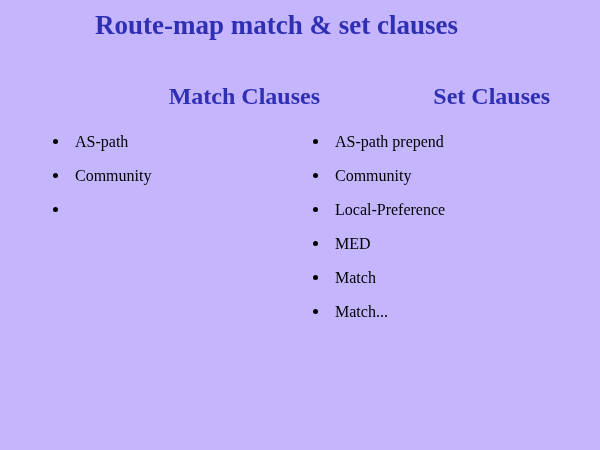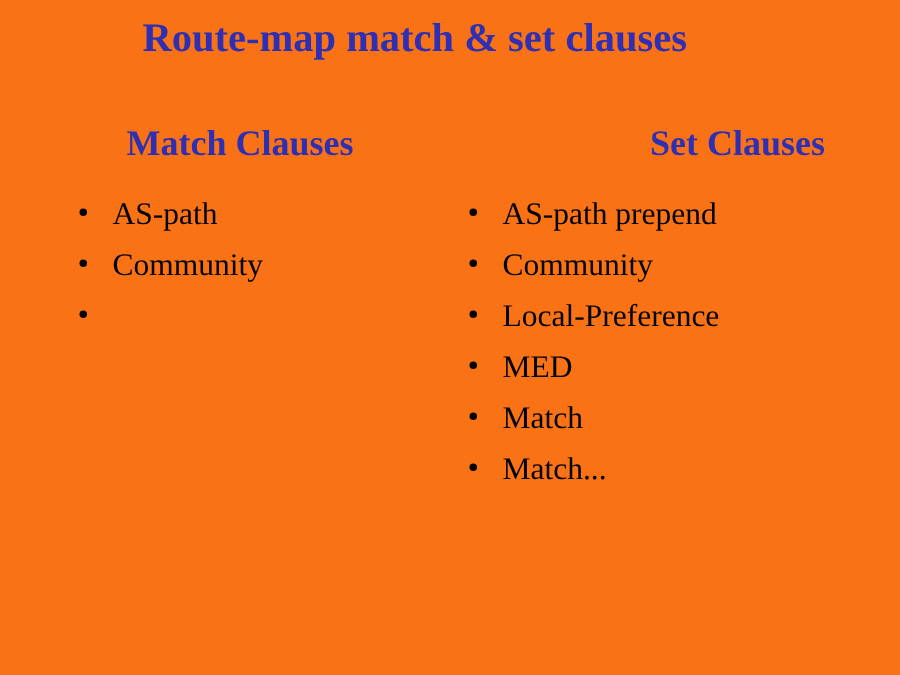--- a/index.html
+++ b/index.html
@@ -18,7 +18,7 @@
     position: relative;
     width: 600px;
     height: 450px;
-    background: #f97316;
+    background: #c4b5fd;
   }
 
   

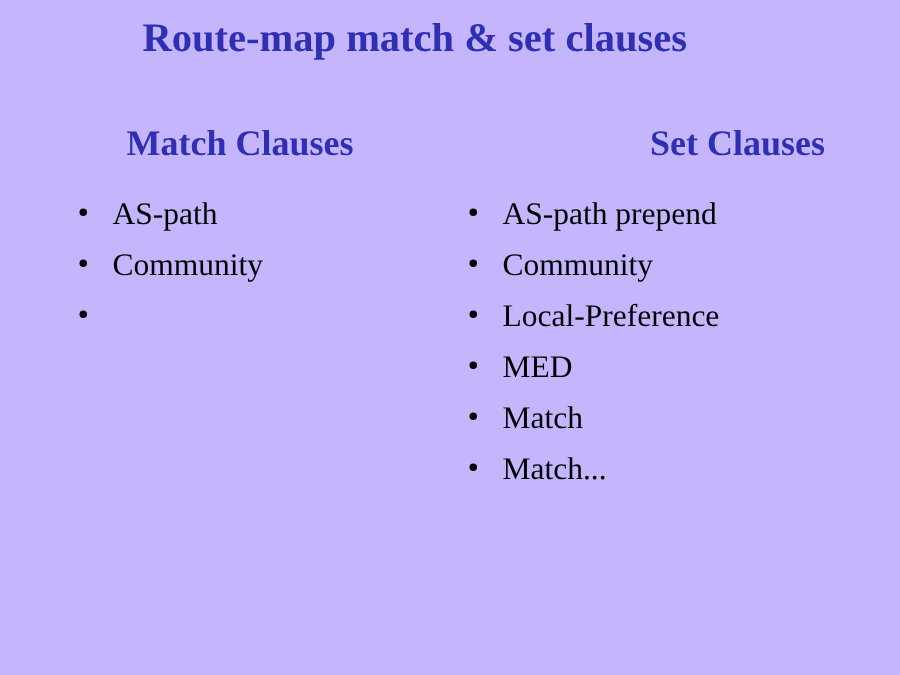--- a/index.html
+++ b/index.html
@@ -49,7 +49,7 @@
   #heading-match {
     left: 0;
     width: 320px;
-    text-align: center;
+    text-align: right;
   }
   #heading-set {
     left: 292px;

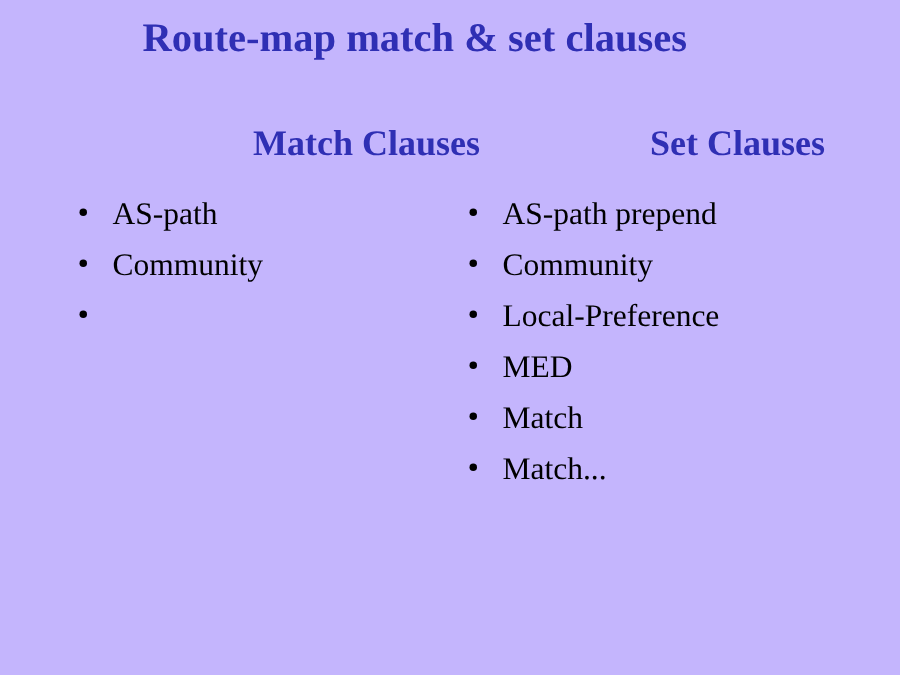--- a/index.html
+++ b/index.html
@@ -72,7 +72,7 @@
     position: relative;
     padding-left: 22px;
     height: 34px;
-    font-size: 21px;
+    font-size: 16px;
     line-height: 26px;
     color: #000000;
     white-space: nowrap;

